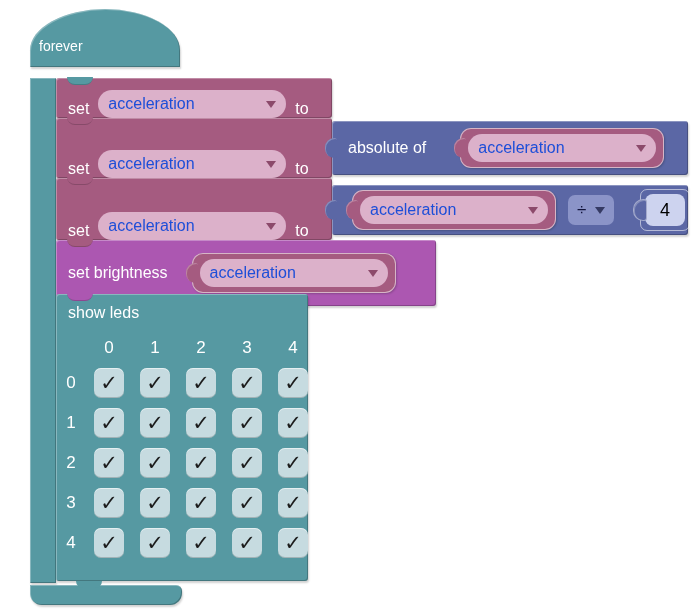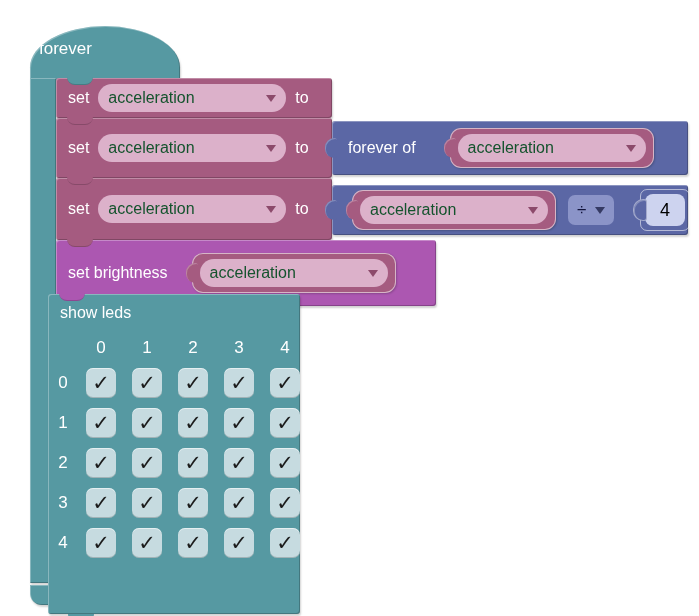--- a/index.html
+++ b/index.html
@@ -17,8 +17,8 @@
   .orchid{background:#AC57B1;}
 
   
-  .hat{left:30px;top:26px;width:150px;height:58px;border-radius:76px 76px 0 0 / 42px 42px 0 0;
-       align-items:center;padding:0 0 13px 9px;font-size:17px;}
+  .hat{left:30px;top:9px;width:150px;height:58px;border-radius:76px 76px 0 0 / 42px 42px 0 0;
+       align-items:flex-end;padding:0 0 13px 9px;font-size:14px;}
   .spine{left:30px;top:78px;width:26px;height:505px;border-radius:0;}
   .bottombar{left:30px;top:585px;width:152px;height:20px;border-radius:0 6px 12px 12px;}
 

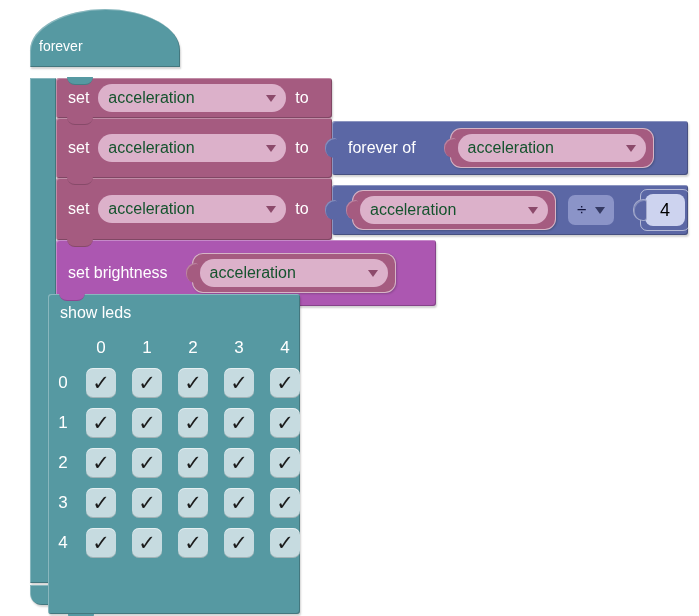--- a/index.html
+++ b/index.html
@@ -63,7 +63,7 @@
           align-items:center;justify-content:center;color:#000;font-size:18px;padding:0 5px;}
 
   
-  .setrow{left:56px;width:276px;padding:0 24px 0 12px;gap:9px;}
+  .setrow{left:56px;width:276px;padding:0 24px 0 12px;gap:9px;align-items:flex-end;}
 
   
   .ledsblk{left:48px;top:294px;width:252px;height:320px;display:block;padding:10px 0 0 8px;}

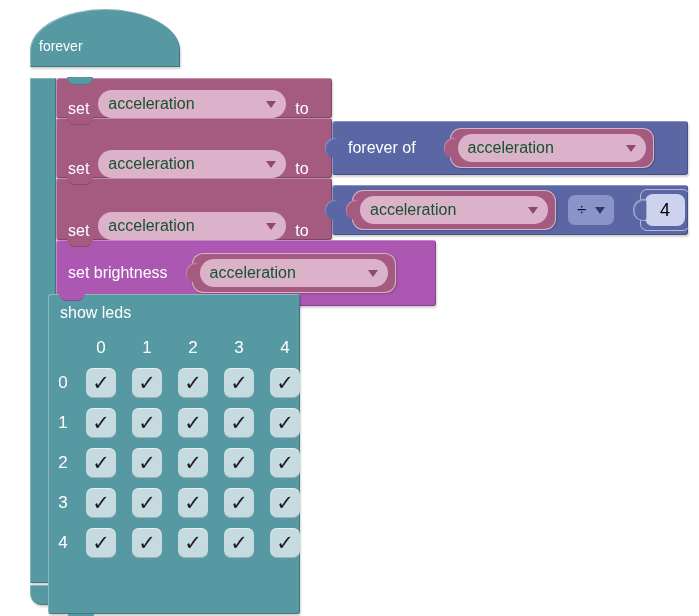--- a/index.html
+++ b/index.html
@@ -29,7 +29,7 @@
               border-radius:0 0 8px 8px;}
 
   
-  .pill{display:flex;align-items:center;justify-content:space-between;gap:8px;color:#14532d;
+  .pill{display:flex;align-items:center;justify-content:space-between;gap:8px;color:#1d4ed8;
         background:#DCB1CA;border-radius:15px;height:28px;padding:0 10px;cursor:pointer;}
   .pill.wide{min-width:168px;}
   .tri{width:0;height:0;border-left:5px solid transparent;border-right:5px solid transparent;

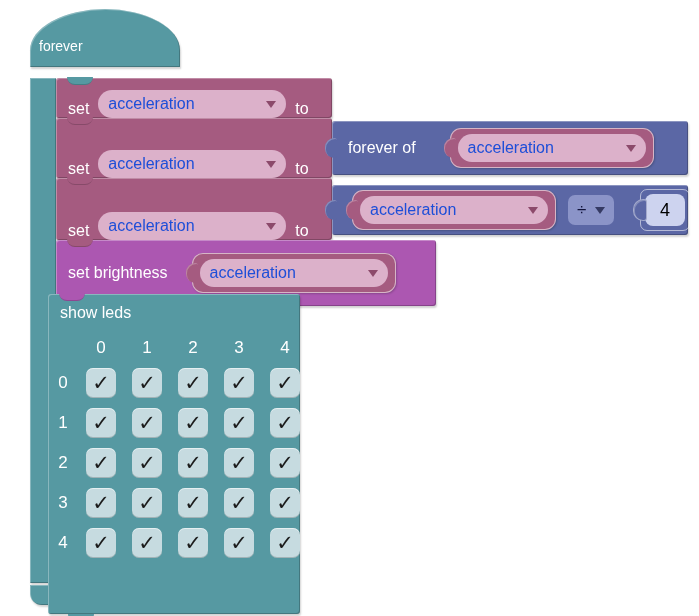--- a/index.html
+++ b/index.html
@@ -109,7 +109,7 @@
 
   <div class="blk blue" style="left:332px;top:121px;width:356px;height:54px;padding:0 10px 0 16px;gap:12px;">
     <div class="nub blue"></div>
-    <span class="lbl">forever of</span>
+    <span class="lbl">absolute of</span>
     <div class="varblk" style="margin-left:22px;">
       <div class="nub rose"></div>
       <div class="pill">

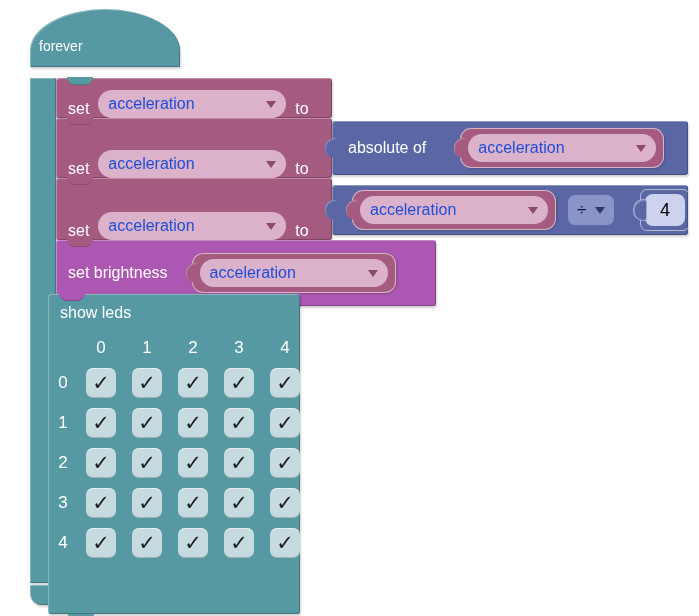--- a/index.html
+++ b/index.html
@@ -66,7 +66,7 @@
   .setrow{left:56px;width:276px;padding:0 24px 0 12px;gap:9px;align-items:flex-end;}
 
   
-  .ledsblk{left:48px;top:294px;width:252px;height:320px;display:block;padding:10px 0 0 8px;}
+  .ledsblk{left:56px;top:294px;width:252px;height:287px;display:block;padding:10px 0 0 8px;}
   .ledgrid{display:grid;grid-template-columns:14px repeat(5,30px);column-gap:16px;row-gap:10px;
            margin-top:16px;align-items:center;justify-items:center;}
   .hdr,.rowlbl{color:#fff;font-size:17px;}

